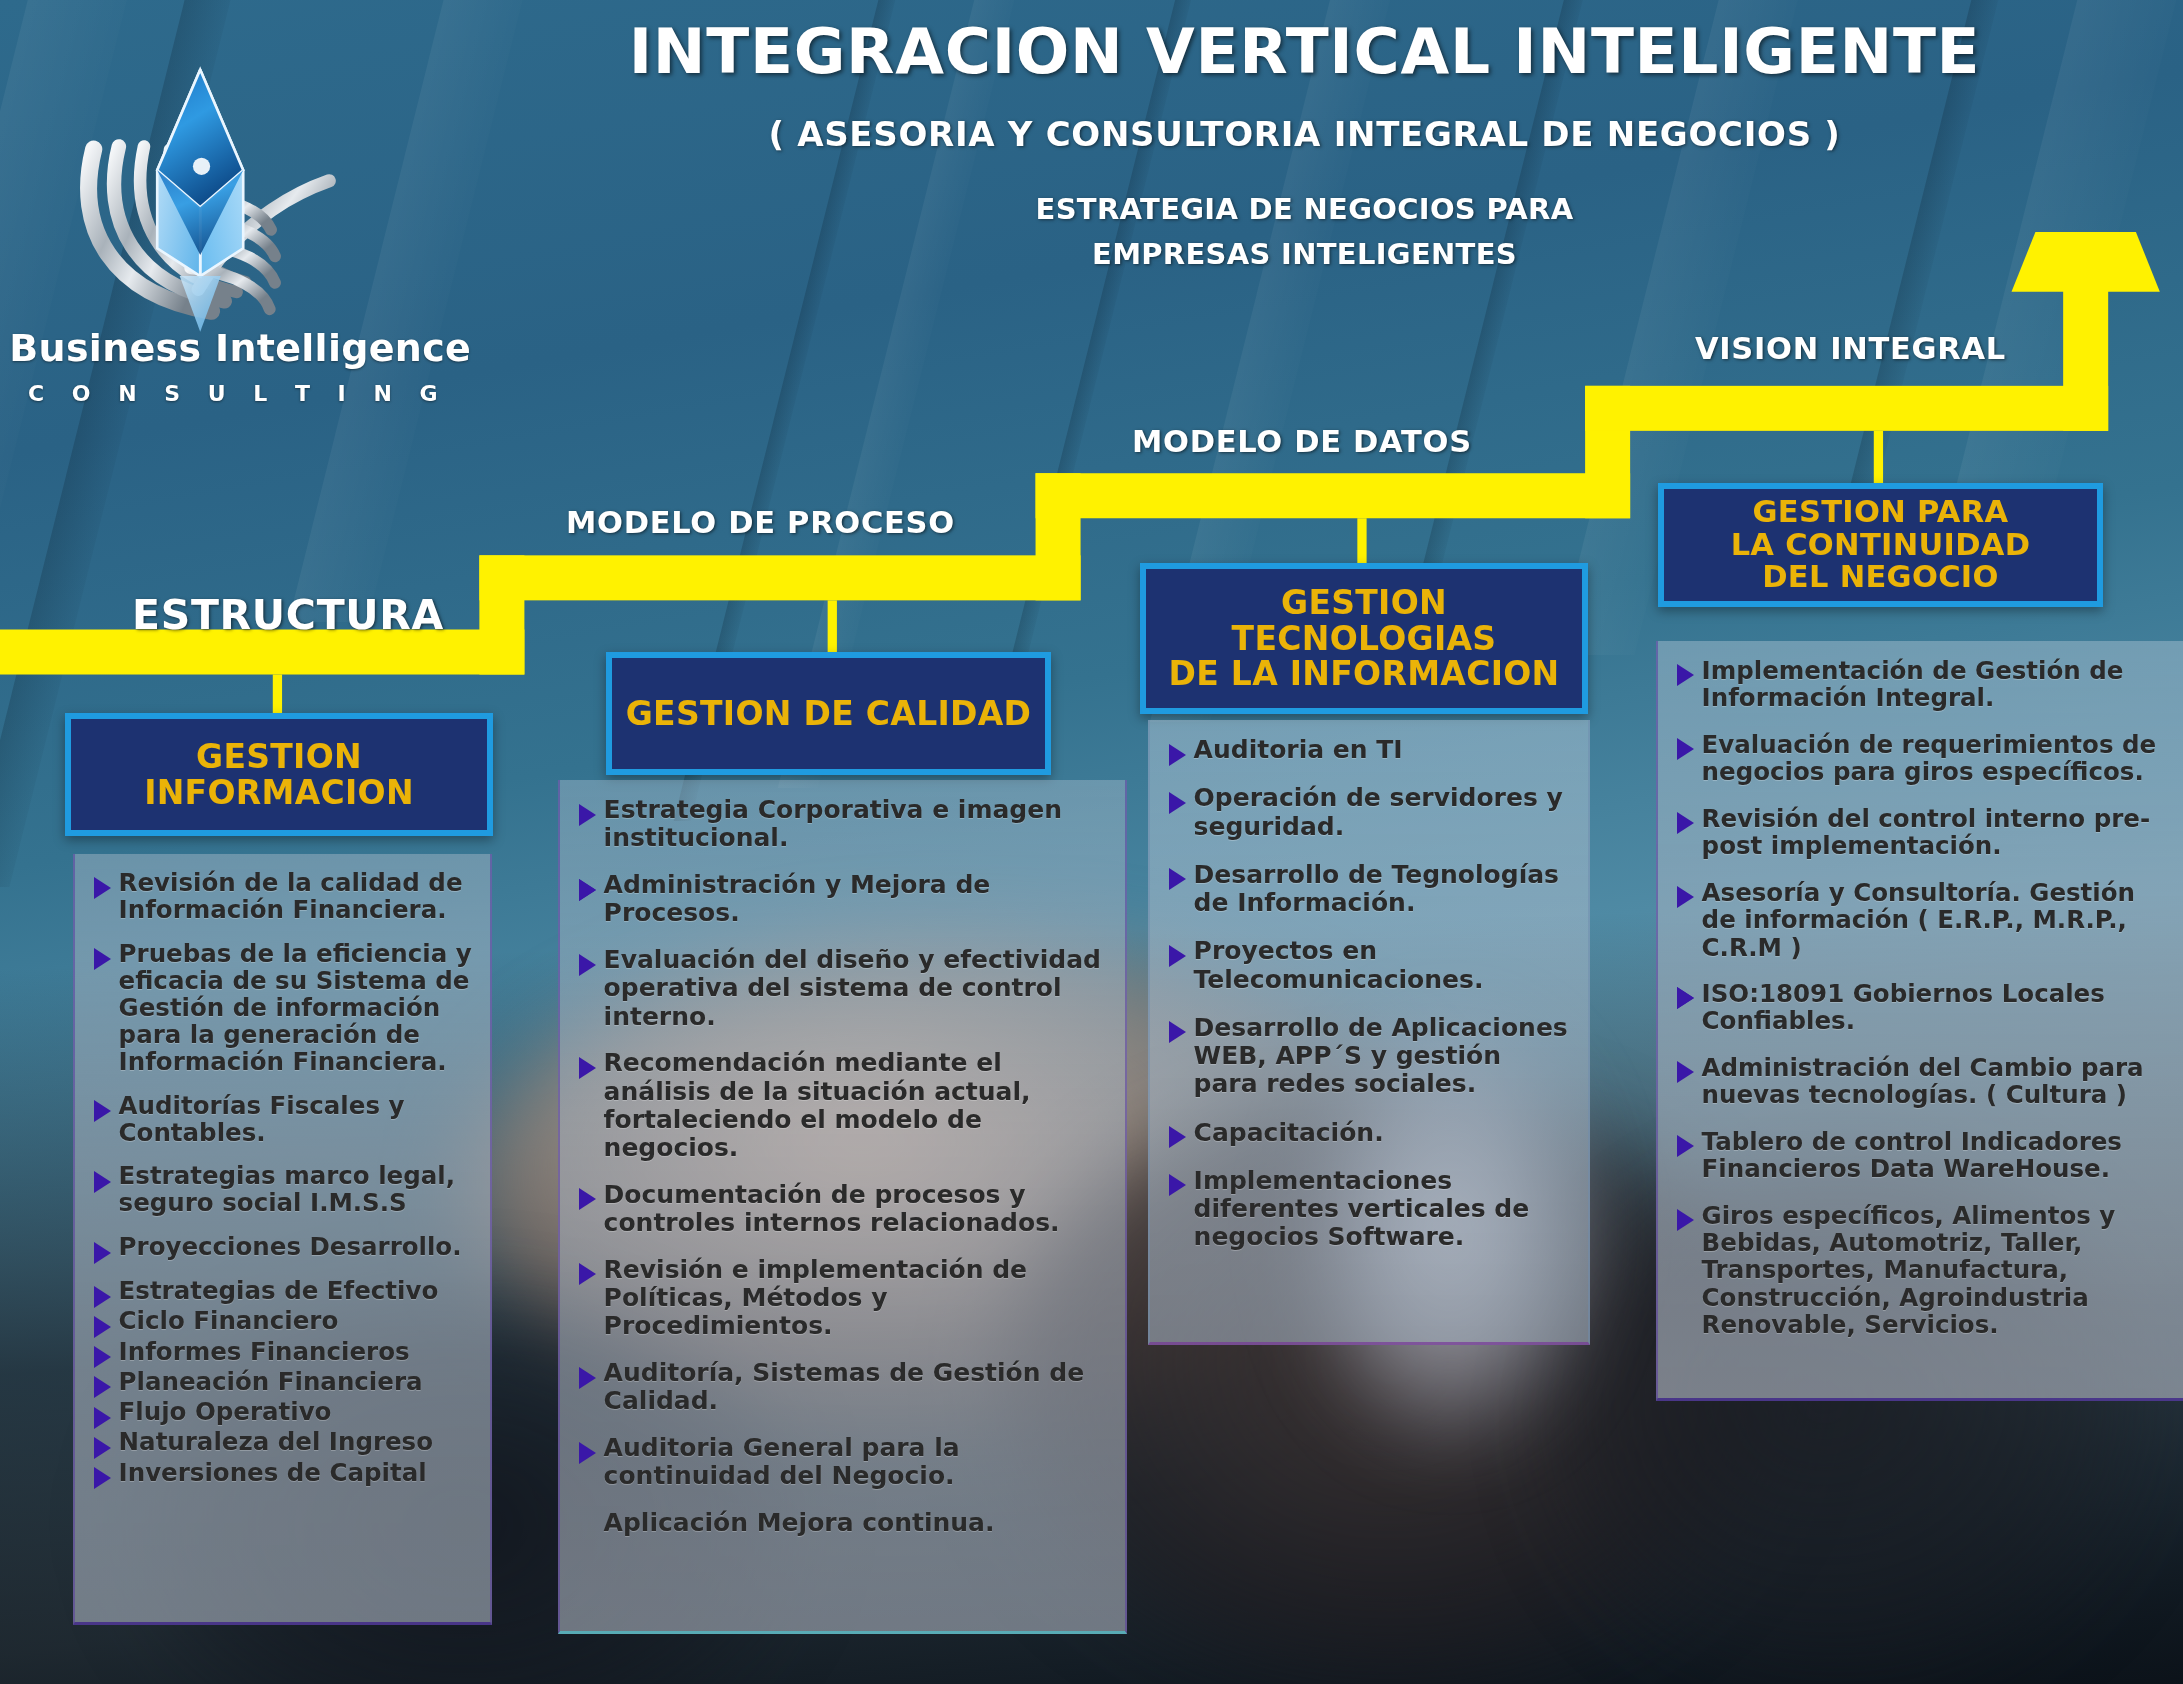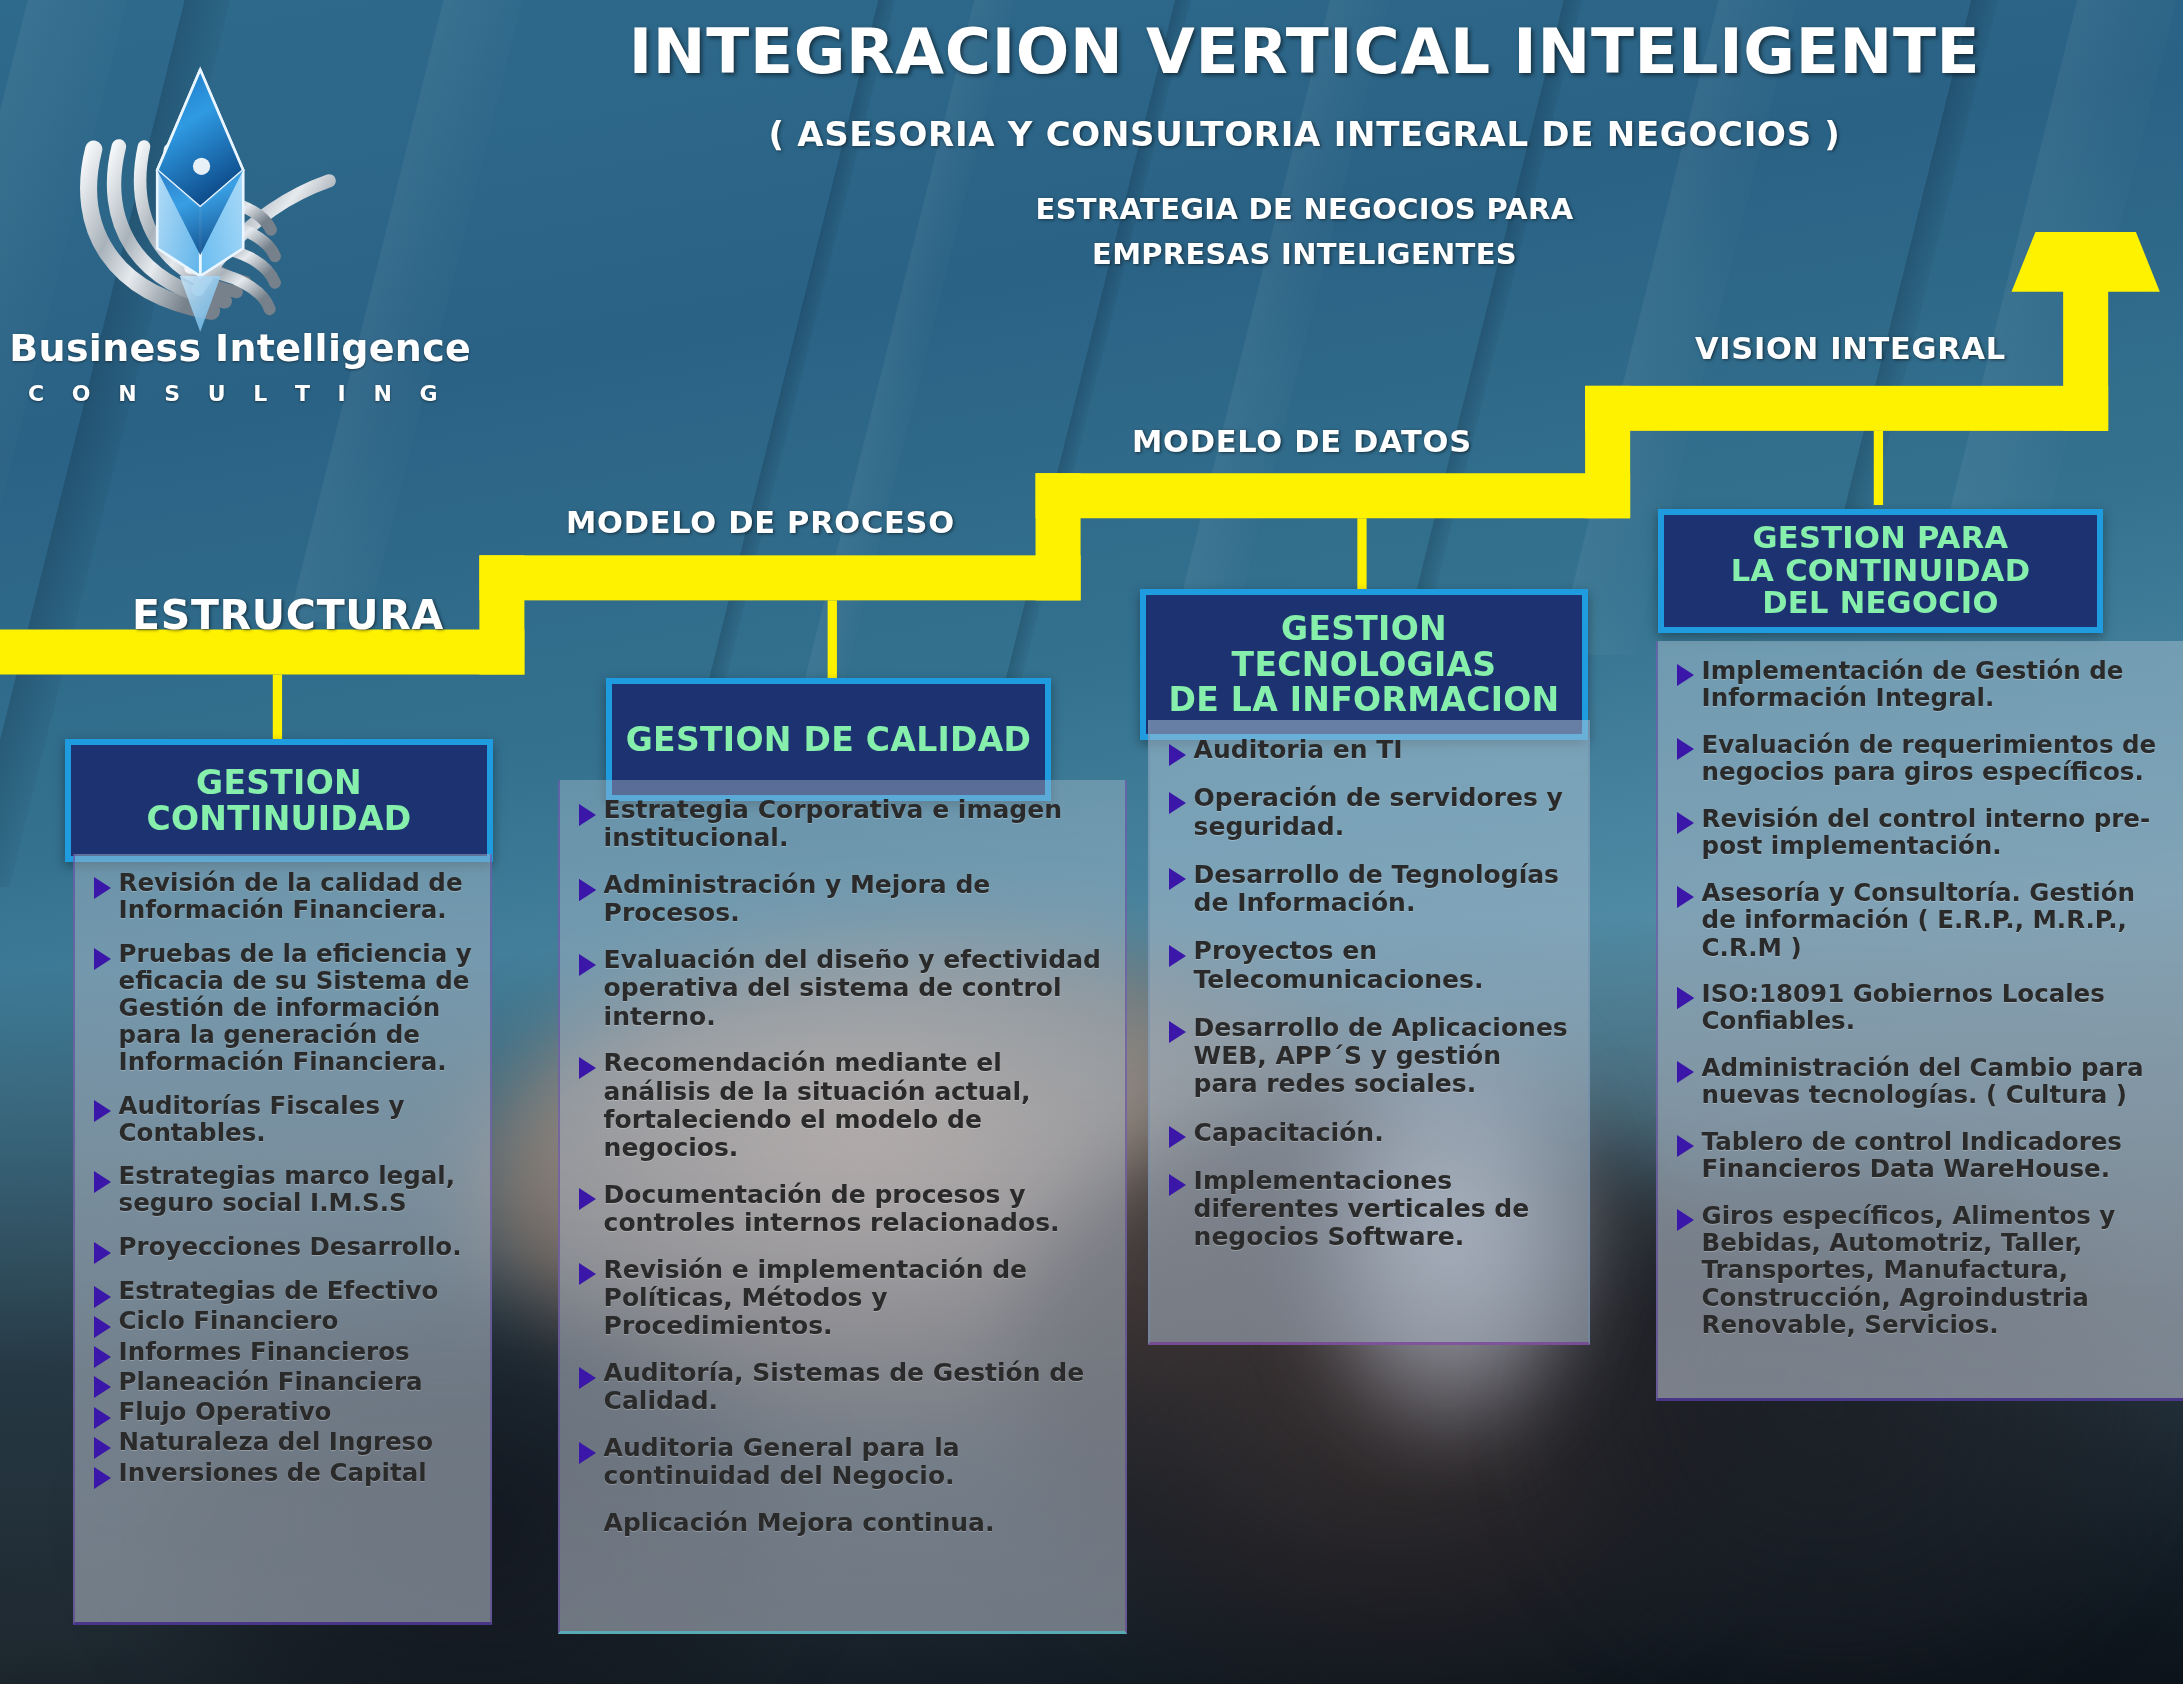--- a/index.html
+++ b/index.html
@@ -100,10 +100,9 @@
     border: 6.6px solid #1f9be0;
     display: flex; align-items: center; justify-content: center;
     text-align: center;
-    color: #86efac; font-weight: bold; letter-spacing: 0.3px;
+    color: #eab308; font-weight: bold; letter-spacing: 0.3px;
     line-height: 1.08;
     box-shadow: 0 4px 10.6px rgba(0,0,0,.35);
-    margin-top: 26px;
   }
   #box-fin  { left: 65px;  top: 713px; width: 428px; height: 123px; font-size: 33px; }
   #box-cal  { left: 606px; top: 652px;  width: 445px; height: 123px; font-size: 33px; }

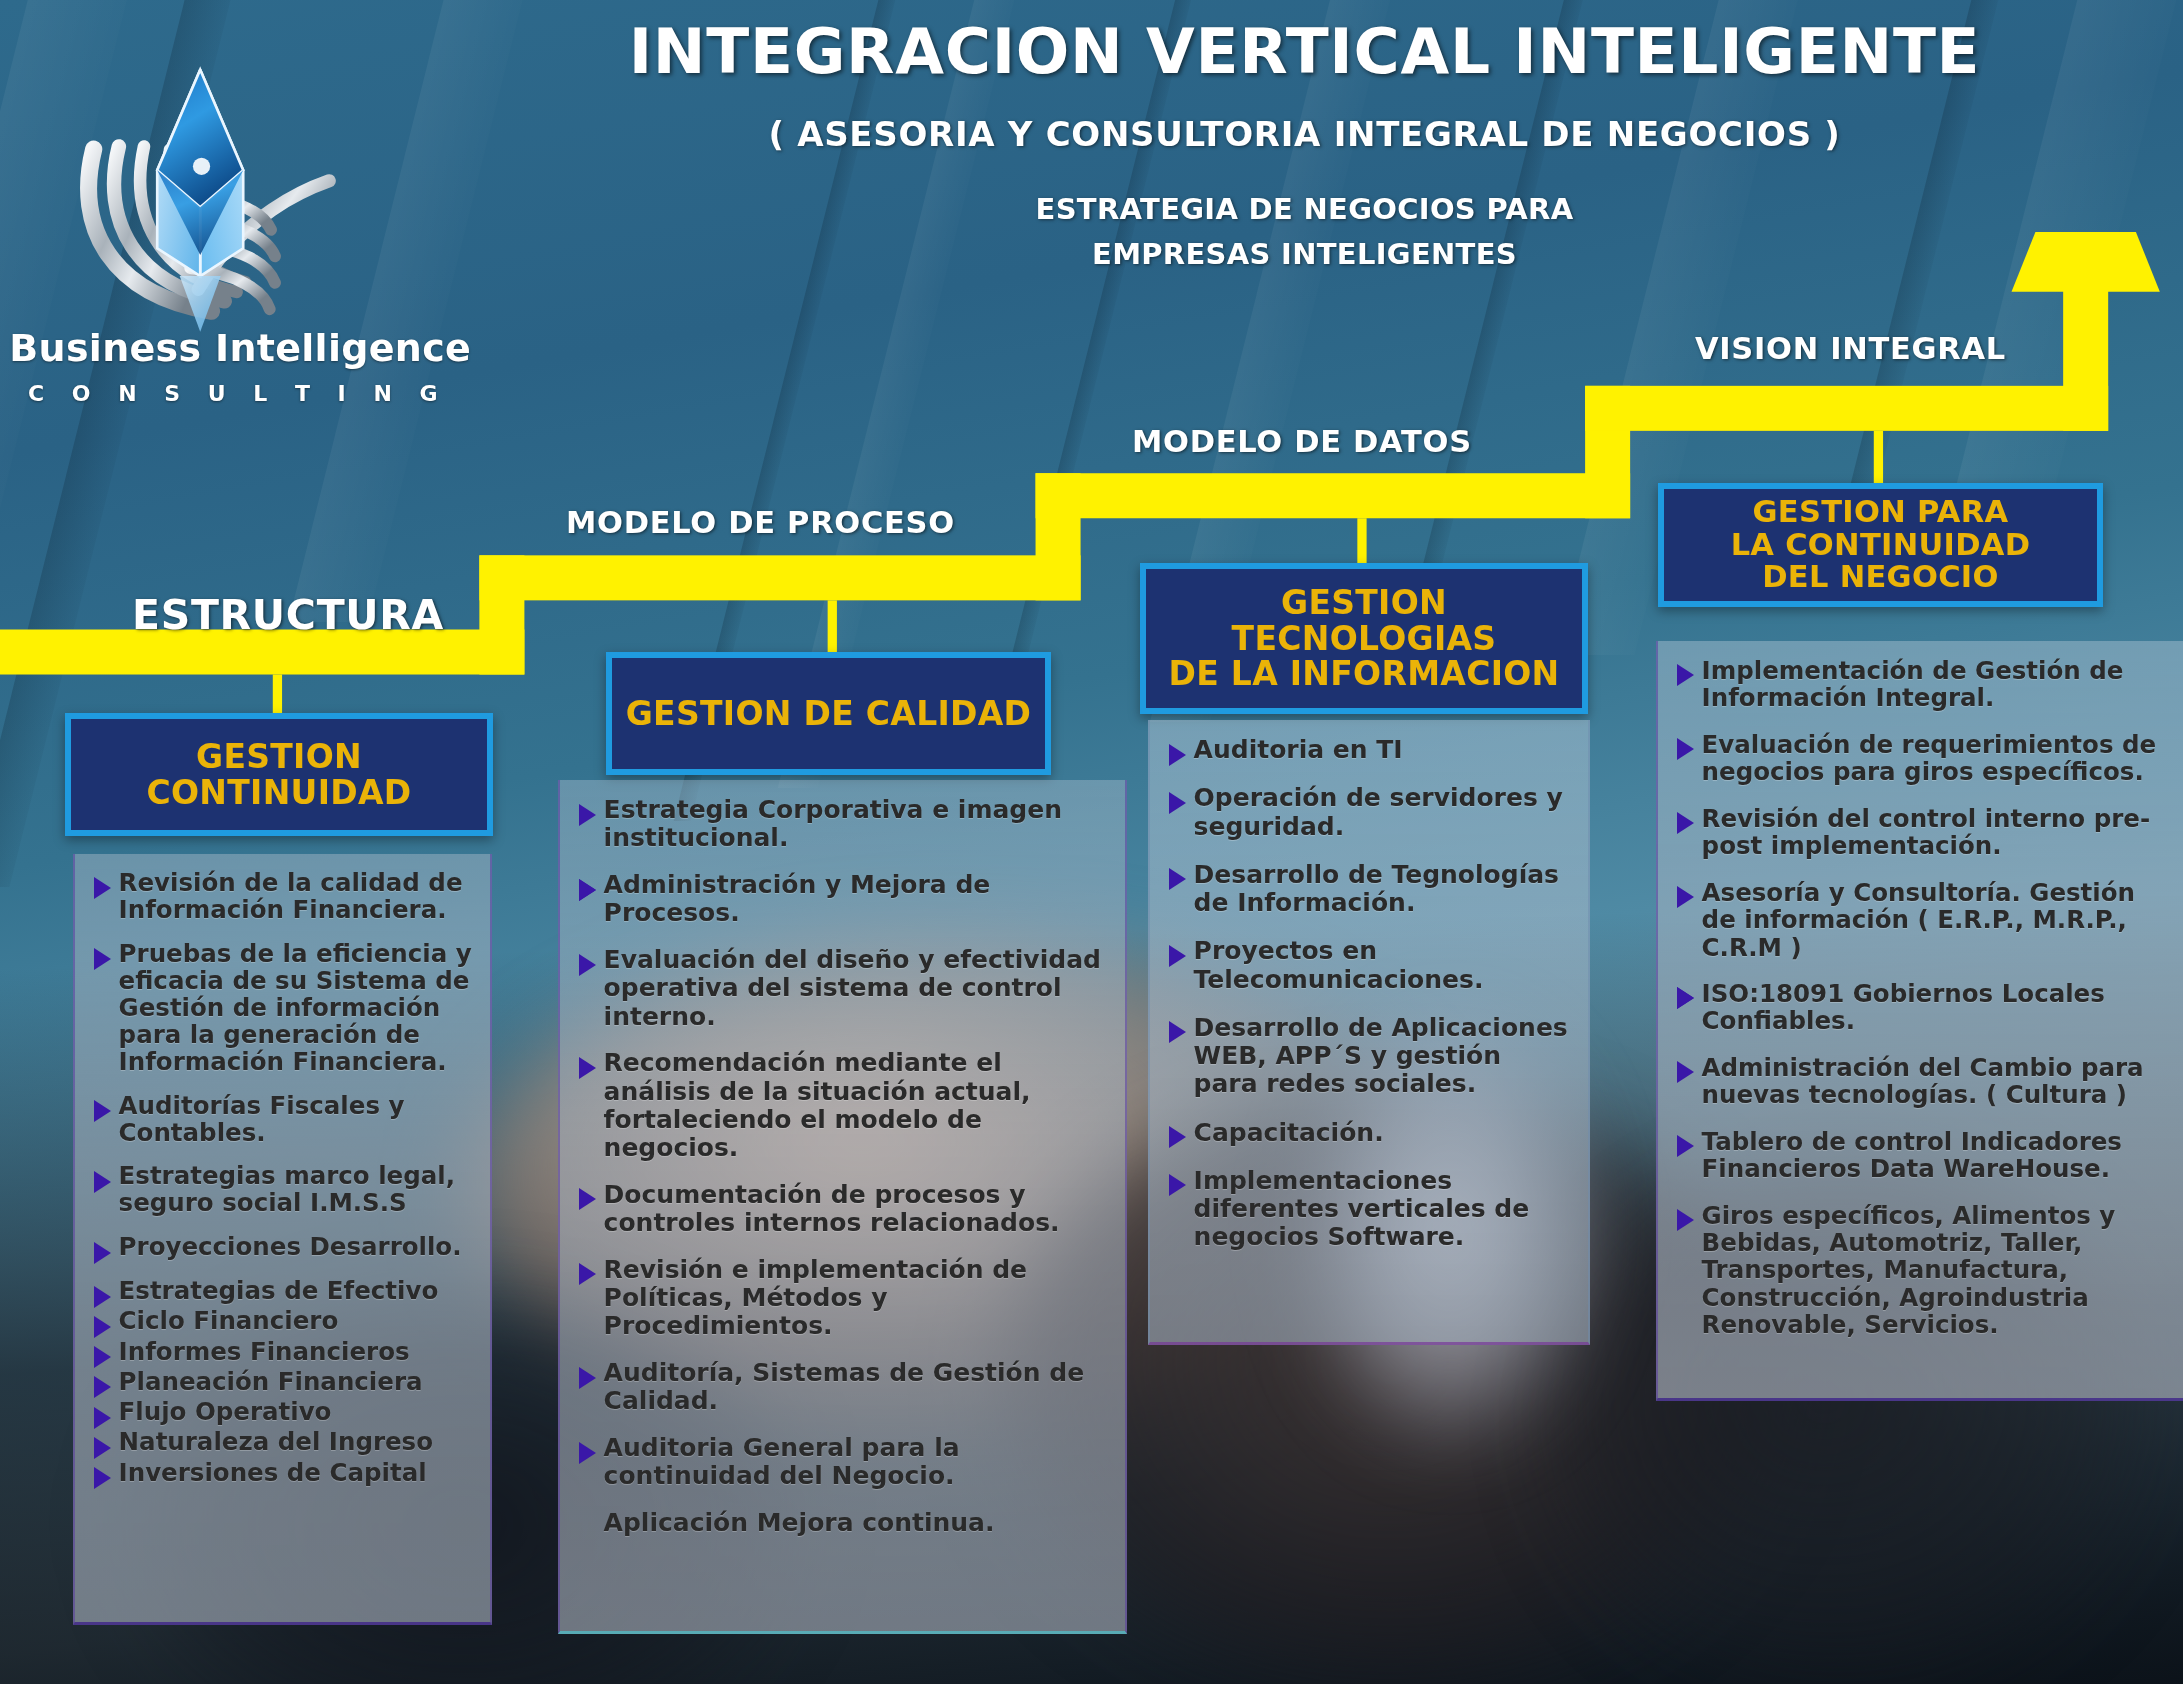--- a/index.html
+++ b/index.html
@@ -286,7 +286,7 @@
   <div id="box-fin" class="cat-box">
     <div>
       <span>GESTION</span><br>
-      <span>CONTINUIDAD</span>
+      <span>INFORMACION</span>
     </div>
   </div>
 

